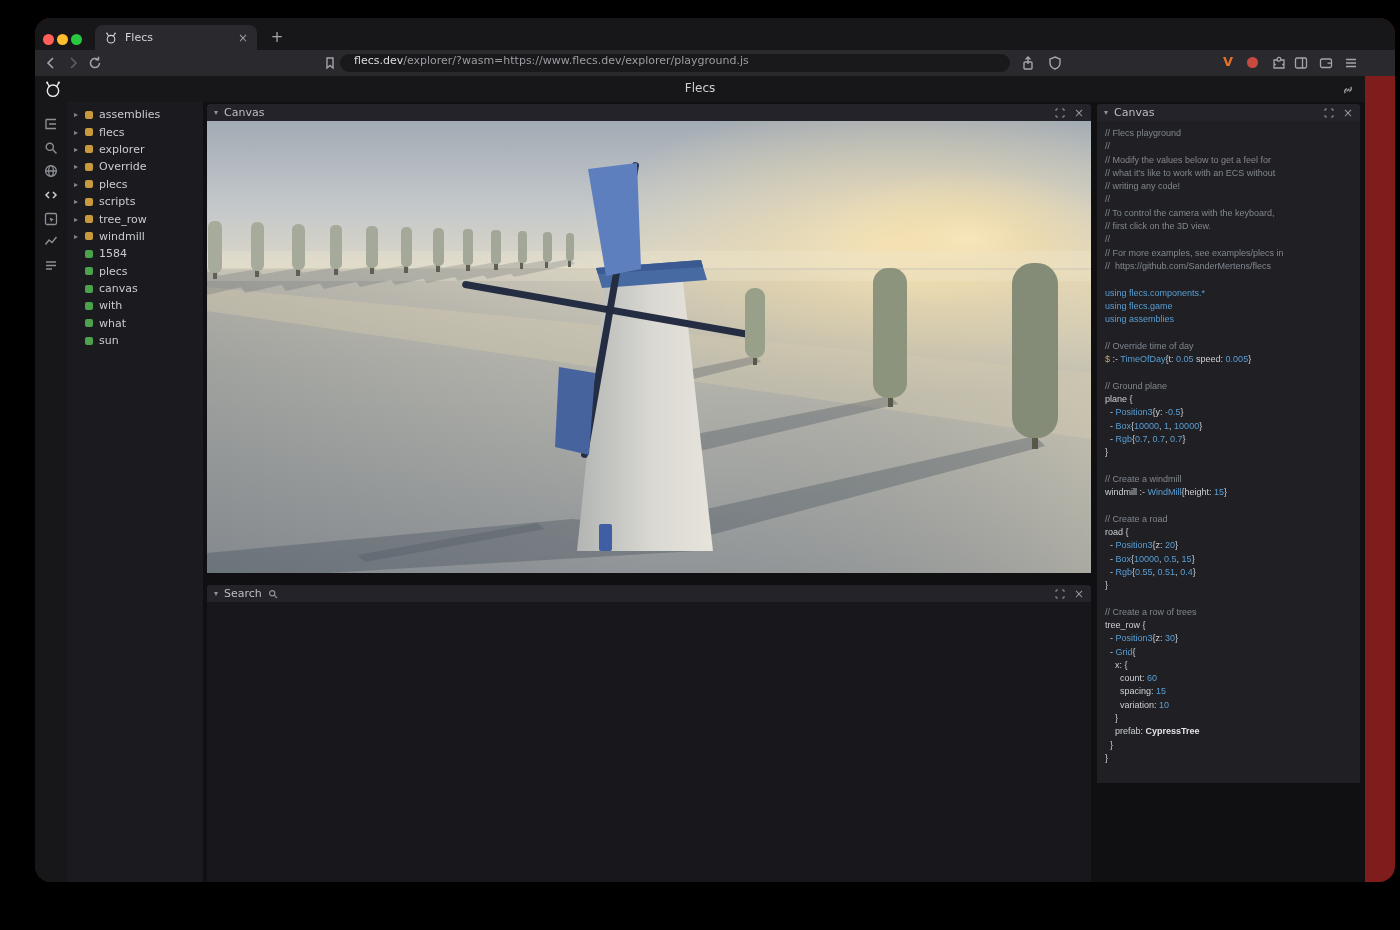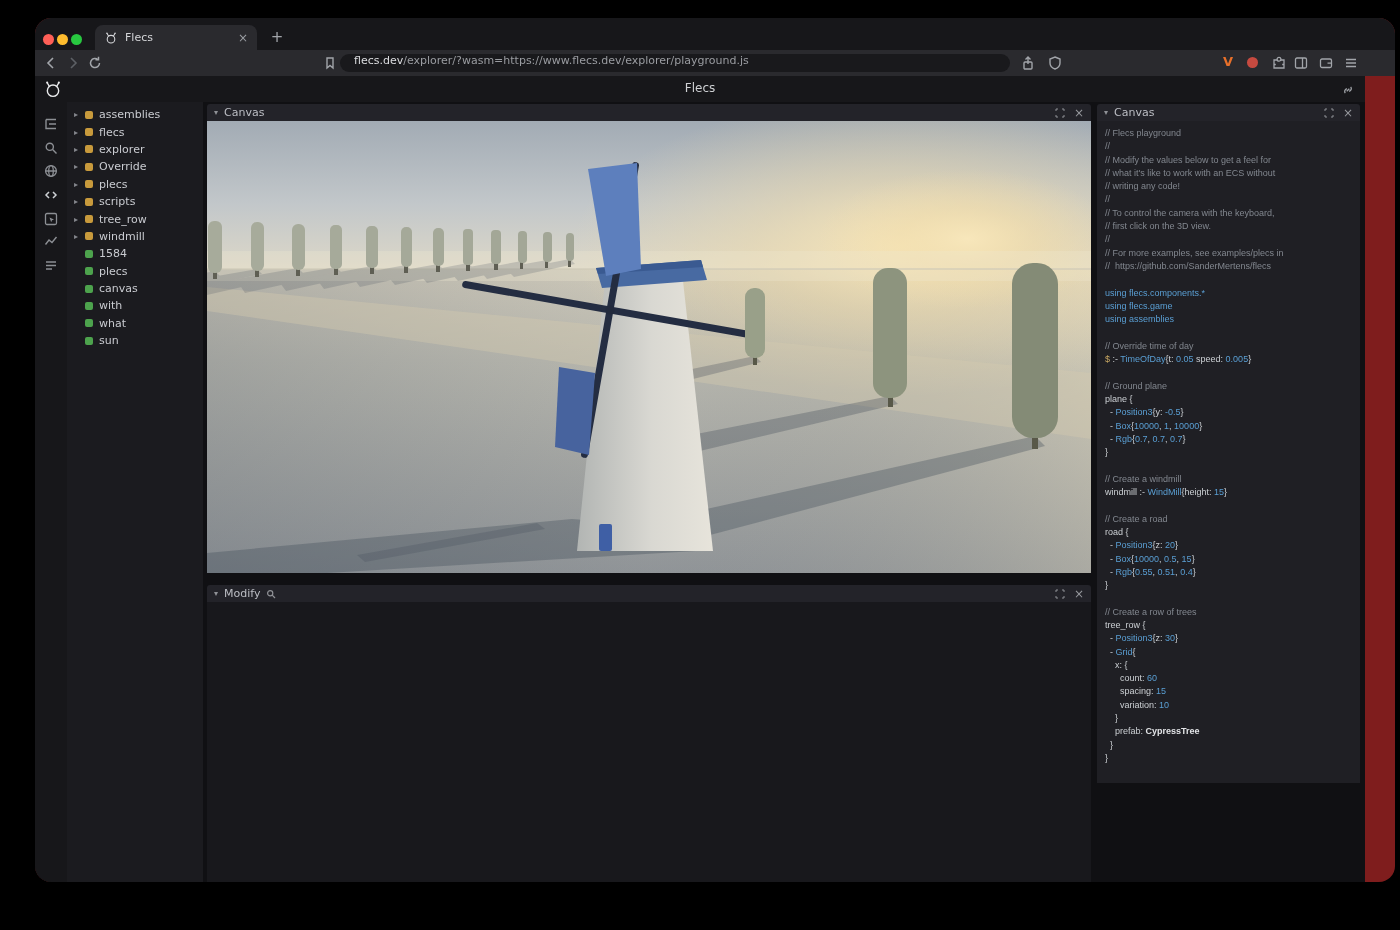--- a/index.html
+++ b/index.html
@@ -416,7 +416,7 @@
     <div class="panel search-panel">
       <div class="phead">
         <span class="chev">▾</span>
-        <span>Modify</span>
+        <span>Search</span>
         <span class="mag">
           <svg viewBox="0 0 10 10" fill="none" stroke="currentColor" stroke-width="1.2">
               <circle cx="4.2" cy="4.2" r="2.6"></circle>

